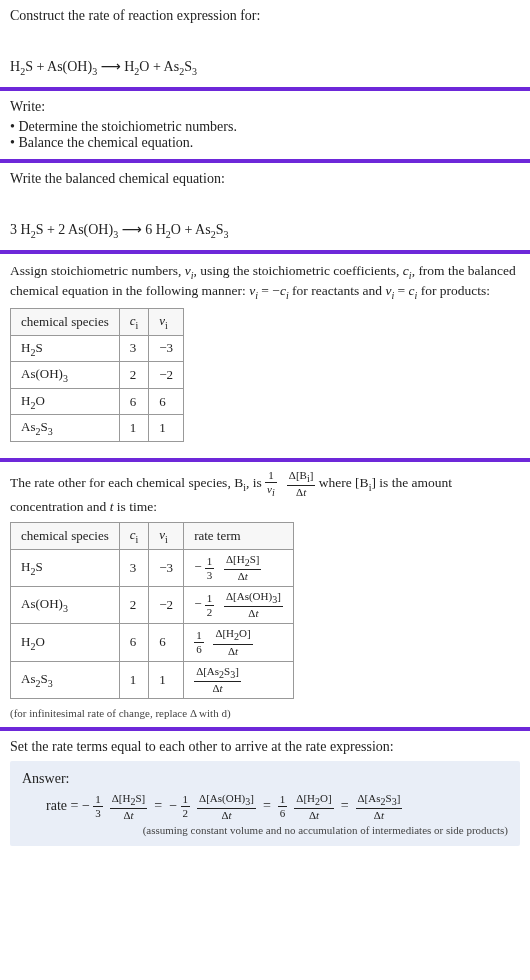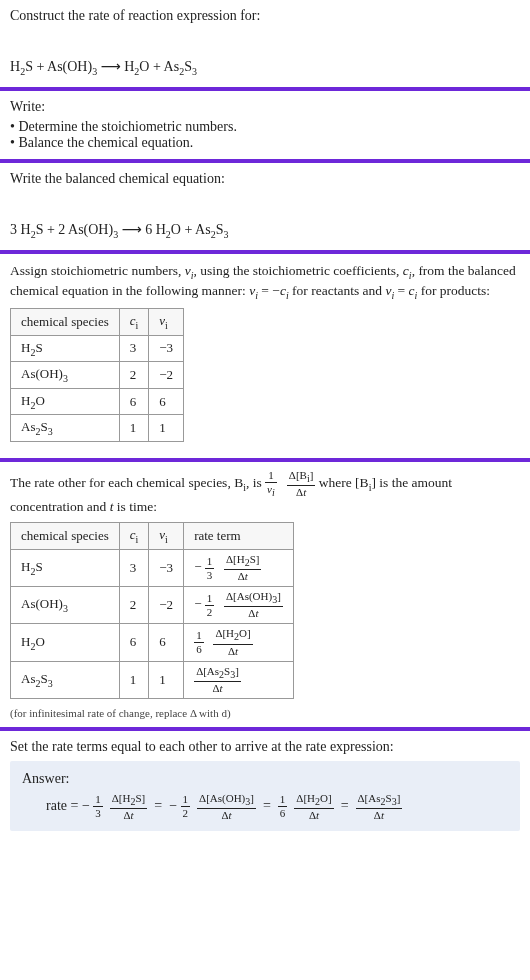--- a/index.html
+++ b/index.html
@@ -158,6 +158,7 @@
       &nbsp;=&nbsp;
       <span class="frac"><span class="top">Δ[As<span class="sub">2</span>S<span class="sub">3</span>]</span><span class="bot">Δ<i>t</i></span></span>
     </div>
+    <div class="note indent" style="text-align:right">(assuming constant volume and no accumulation of intermediates or side products)</div>
   </div>
 </div>
 

